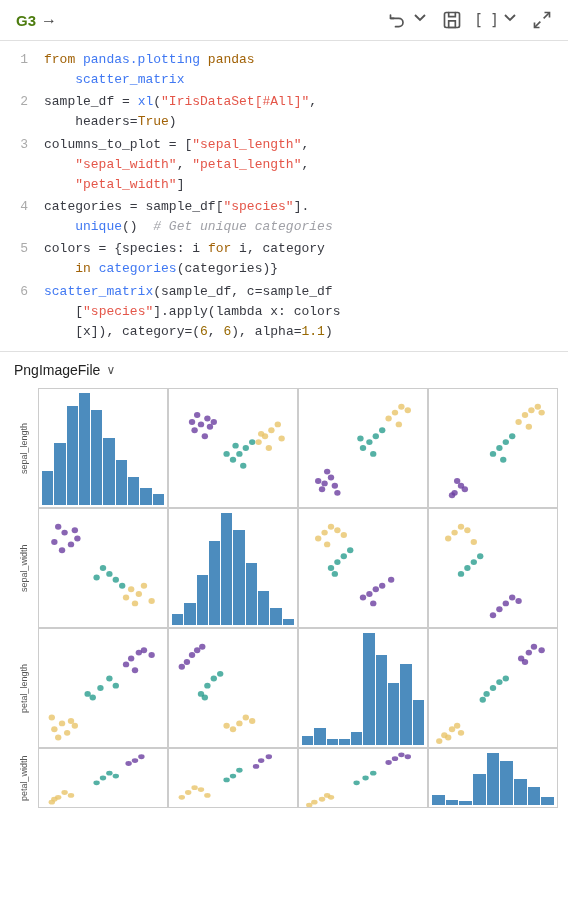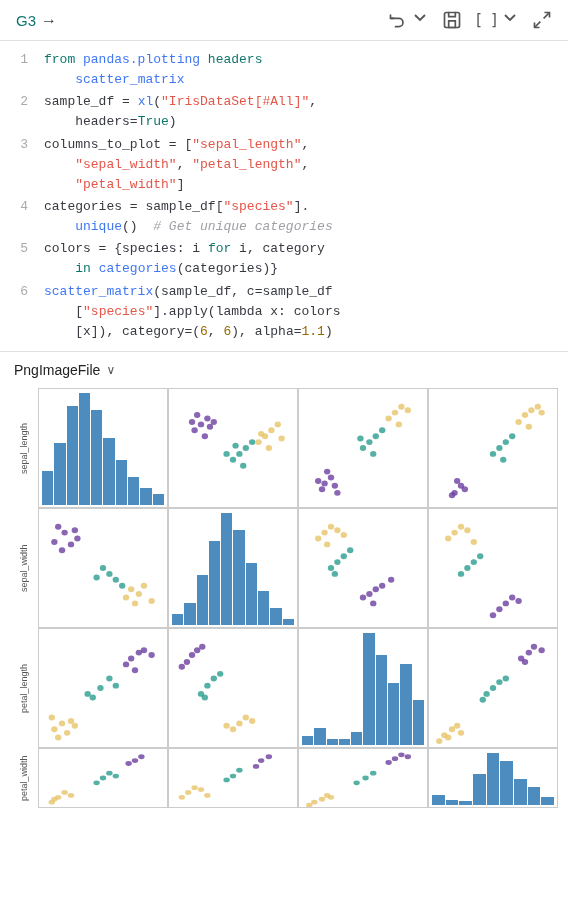--- a/index.html
+++ b/index.html
@@ -28,8 +28,8 @@
     .header-title {
       font-family: Arial, sans-serif;
       font-size: 15px;
-      font-weight: 400;
-      color: #0f766e;
+      font-weight: 700;
+      color: #4d7c0f;
     }
     .header-arrow {
       font-size: 16px;

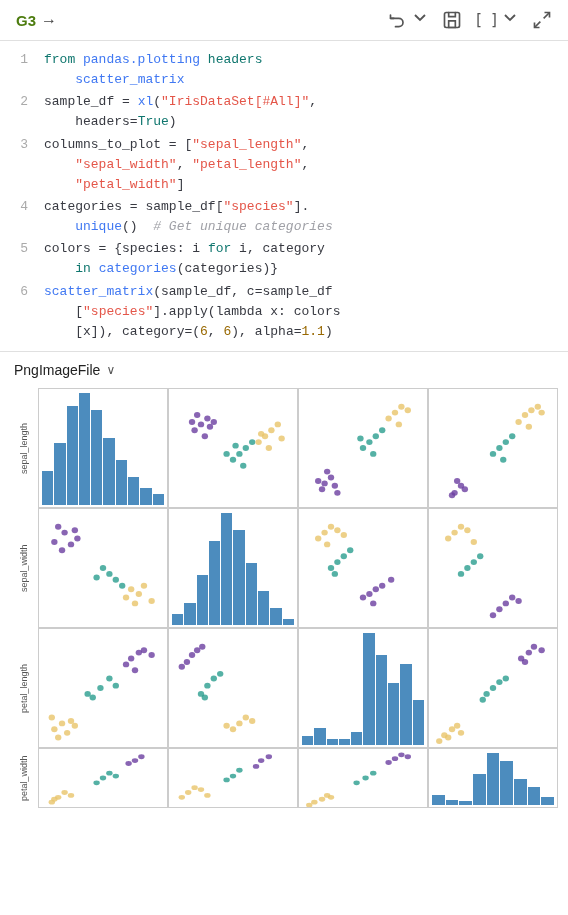--- a/index.html
+++ b/index.html
@@ -82,7 +82,7 @@
     }
 
     
-    .kw { color: #0f766e; } 
+    .kw { color: #a16207; } 
     .fn { color: #4078f2; } 
     .str { color: #e45649; } 
     .num { color: #986801; } 

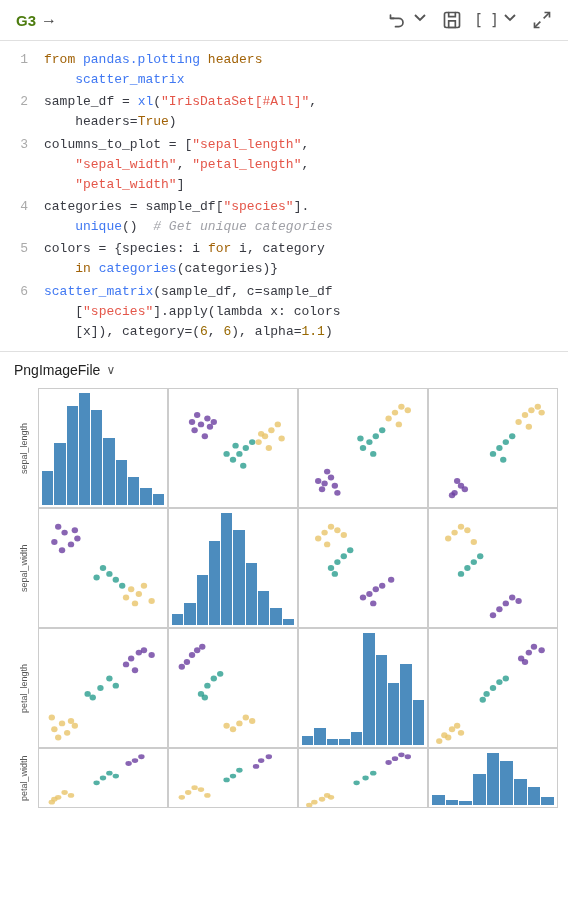--- a/index.html
+++ b/index.html
@@ -204,7 +204,7 @@
 
   <div class="code-line">
     <span class="line-num">1</span>
-    <span class="code-content"><span class="kw">from </span><span class="fn">pandas.plotting</span><span class="kw"> headers</span>
+    <span class="code-content"><span class="kw">from </span><span class="fn">pandas.plotting</span><span class="kw"> pandas</span>
     <span class="fn">scatter_matrix</span></span>
   </div>
 

